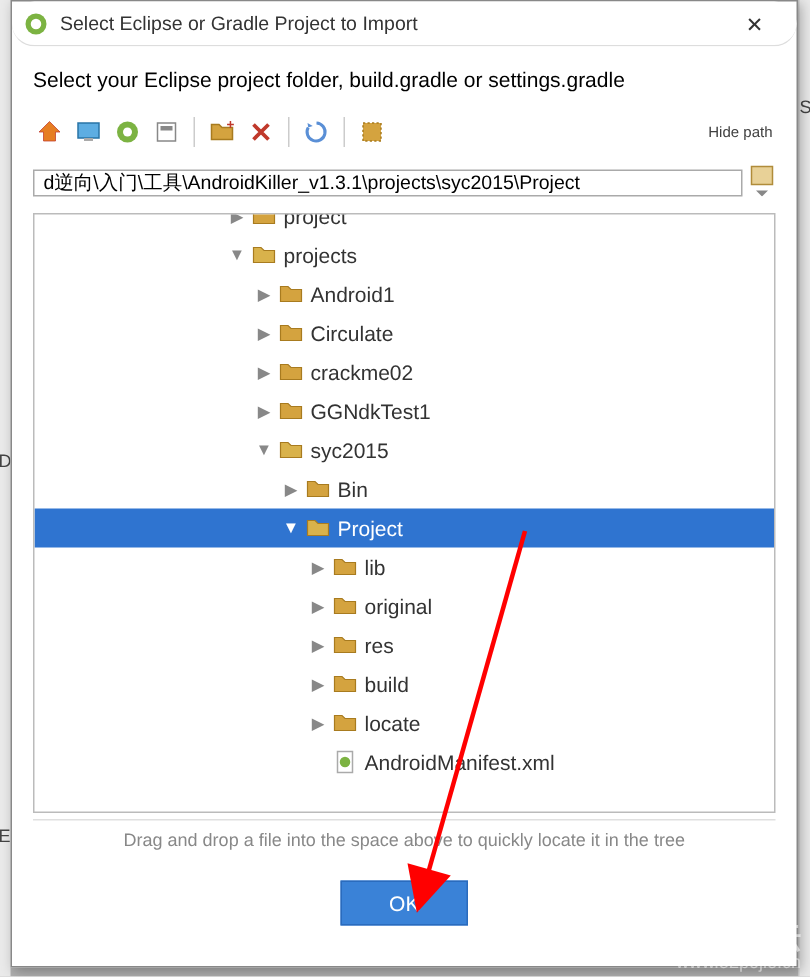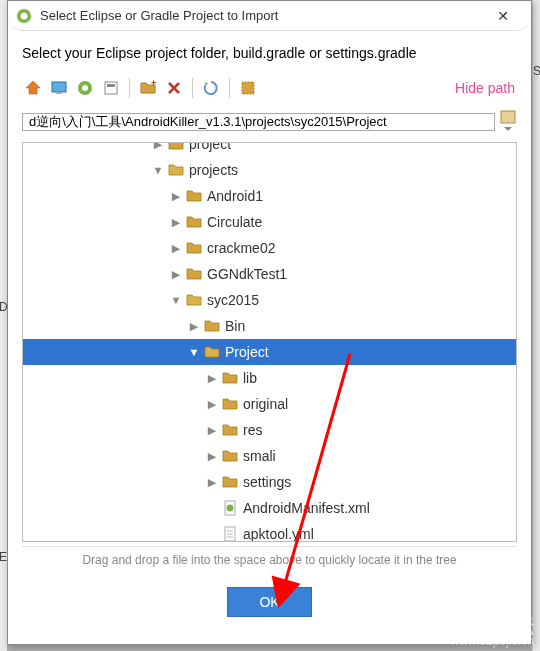--- a/index.html
+++ b/index.html
@@ -79,8 +79,8 @@
   }
   .toolbar .spacer { flex: 1; }
   .hidepath {
-    color: #ec4899;
-    font-size: 14px;
+    color: #404040;
+    font-size: 10px;
     cursor: pointer;
     padding-right: 4px;
   }

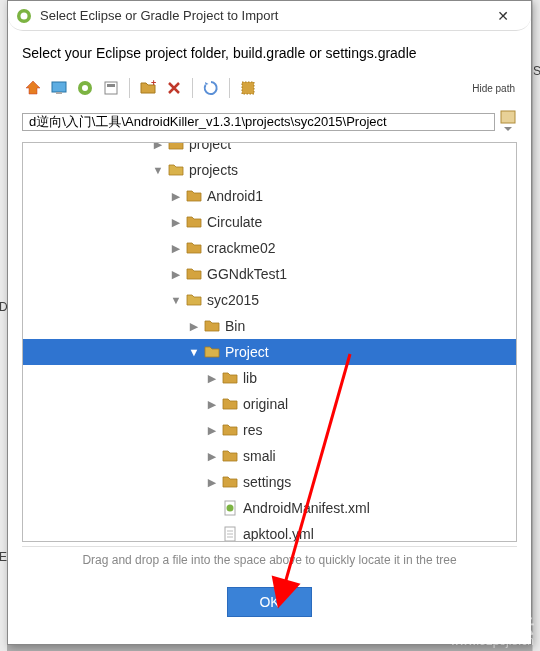--- a/index.html
+++ b/index.html
@@ -431,7 +431,7 @@
               <path d="M1 3 L6 3 L8 5 L15 5 L15 13 L1 13 Z" fill="#d4a33f" stroke="#a87b1f" stroke-width="0.8"></path>
             </svg>
           </span>
-          <span>smali</span>
+          <span>build</span>
         </div>
         <div class="row" style="padding-left: 180px;">
           <span class="arrow">▶</span>

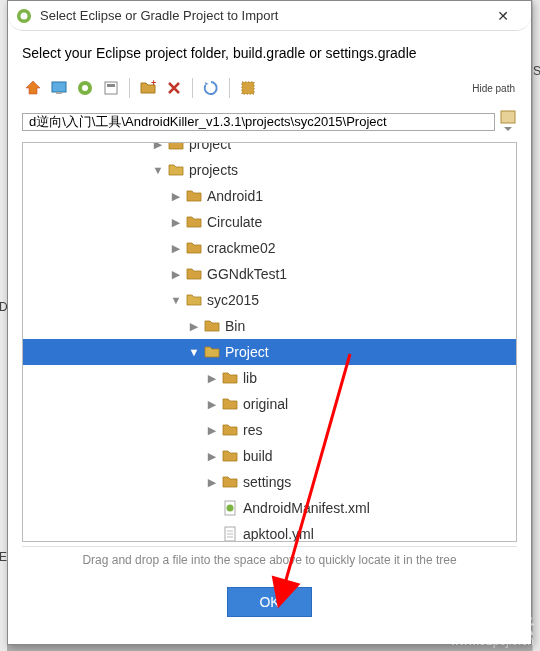--- a/index.html
+++ b/index.html
@@ -440,7 +440,7 @@
               <path d="M1 3 L6 3 L8 5 L15 5 L15 13 L1 13 Z" fill="#d4a33f" stroke="#a87b1f" stroke-width="0.8"></path>
             </svg>
           </span>
-          <span>settings</span>
+          <span>locate</span>
         </div>
         <div class="row" style="padding-left: 180px;">
           <span class="arrow"></span>

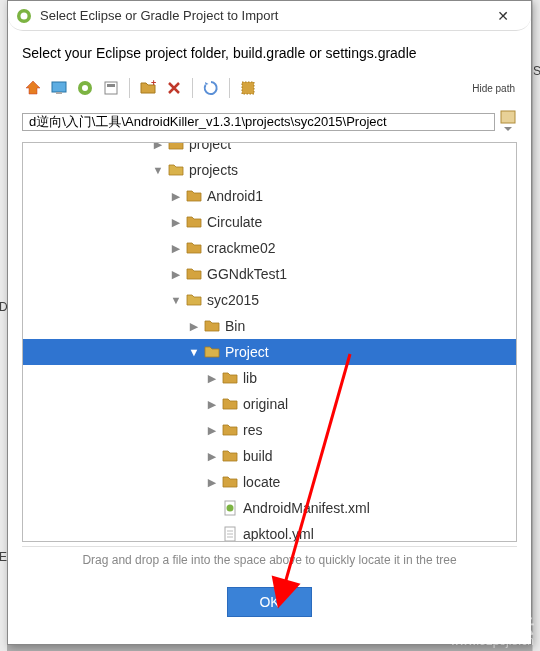--- a/index.html
+++ b/index.html
@@ -452,18 +452,6 @@
           </span>
           <span>AndroidManifest.xml</span>
         </div>
-        <div class="row" style="padding-left: 180px;">
-          <span class="arrow"></span>
-          <span class="file">
-            <svg width="16" height="16" viewBox="0 0 16 16">
-              <rect x="3" y="1" width="10" height="14" fill="#fff" stroke="#aaa"></rect>
-              <line x1="5" y1="5" x2="11" y2="5" stroke="#bbb"></line>
-              <line x1="5" y1="8" x2="11" y2="8" stroke="#bbb"></line>
-              <line x1="5" y1="11" x2="11" y2="11" stroke="#bbb"></line>
-            </svg>
-          </span>
-          <span>apktool.yml</span>
-        </div>
       </div>
   </div>
 

